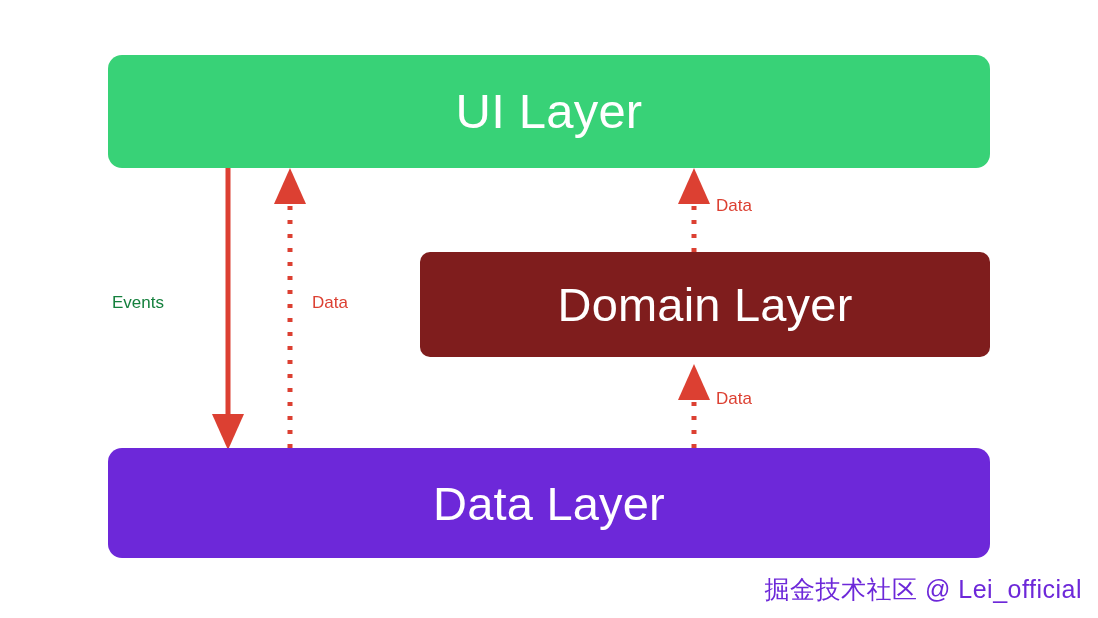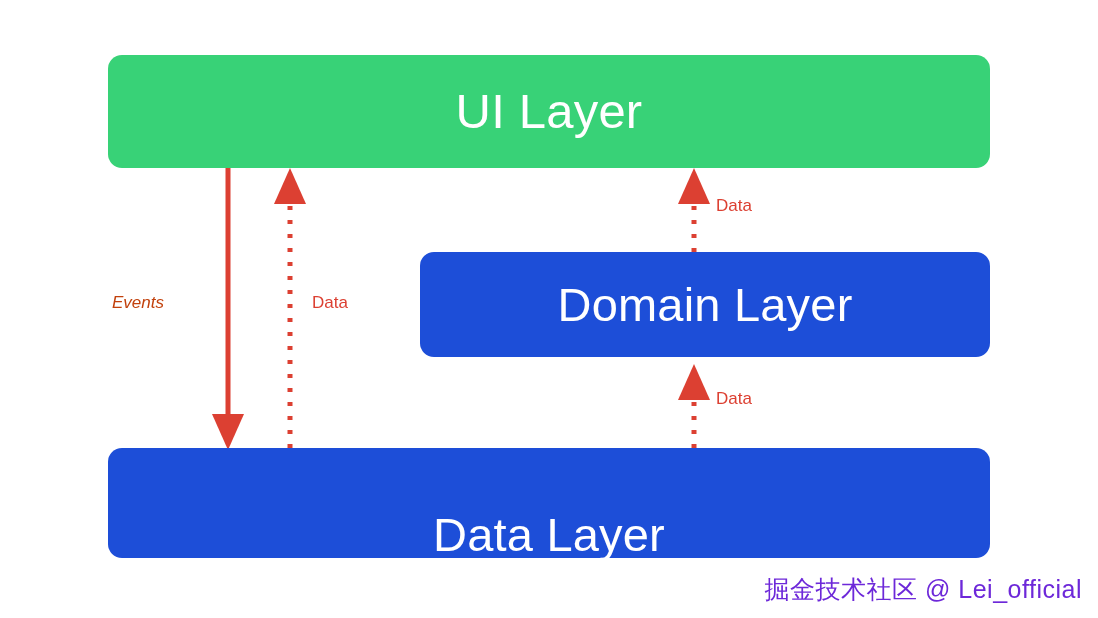--- a/index.html
+++ b/index.html
@@ -137,7 +137,7 @@
     <span class="layer-label">Data Layer</span>
   </div>
 
-  <span class="connector-label" id="events-label-ui-to-data" style="color:#c2410c;font-style:italic;">Events</span>
+  <span class="connector-label" id="events-label-ui-to-data" style="color:#15803d;">Events</span>
 
   <span class="connector-label" id="data-label-data-to-ui" style="color:#dc4032;">Data</span>
 

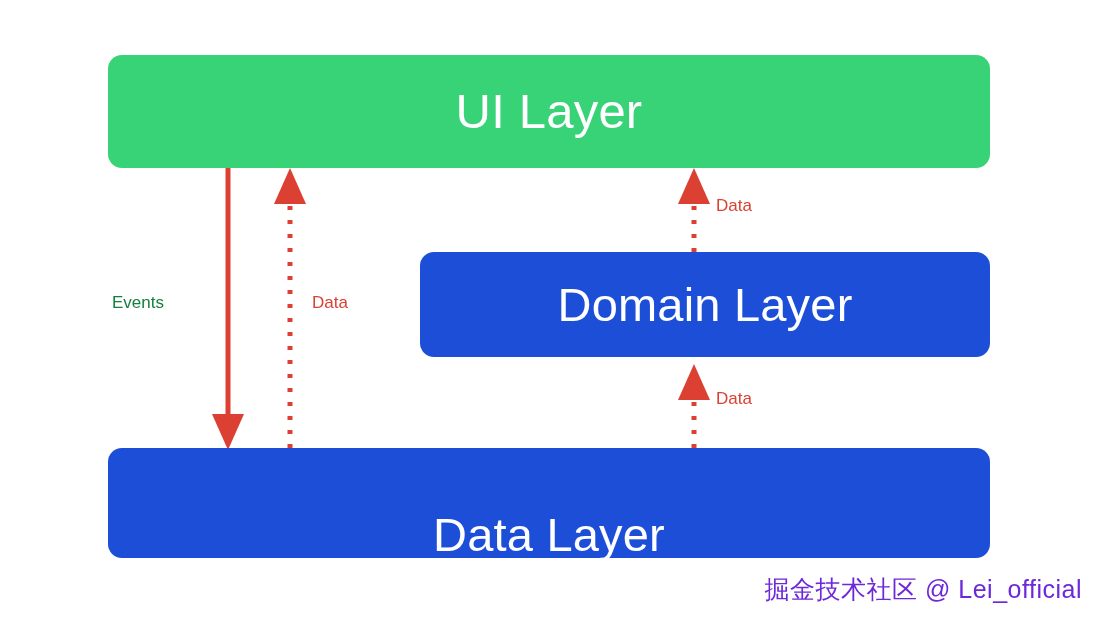--- a/index.html
+++ b/index.html
@@ -129,7 +129,7 @@
     <span class="layer-label">UI Layer</span>
   </div>
 
-  <div class="layer-box" id="domain-layer-box" style="background:#1d4ed8;">
+  <div class="layer-box" id="domain-layer-box" style="background:#7f1d1d;border-radius:10px;">
     <span class="layer-label">Domain Layer</span>
   </div>
 

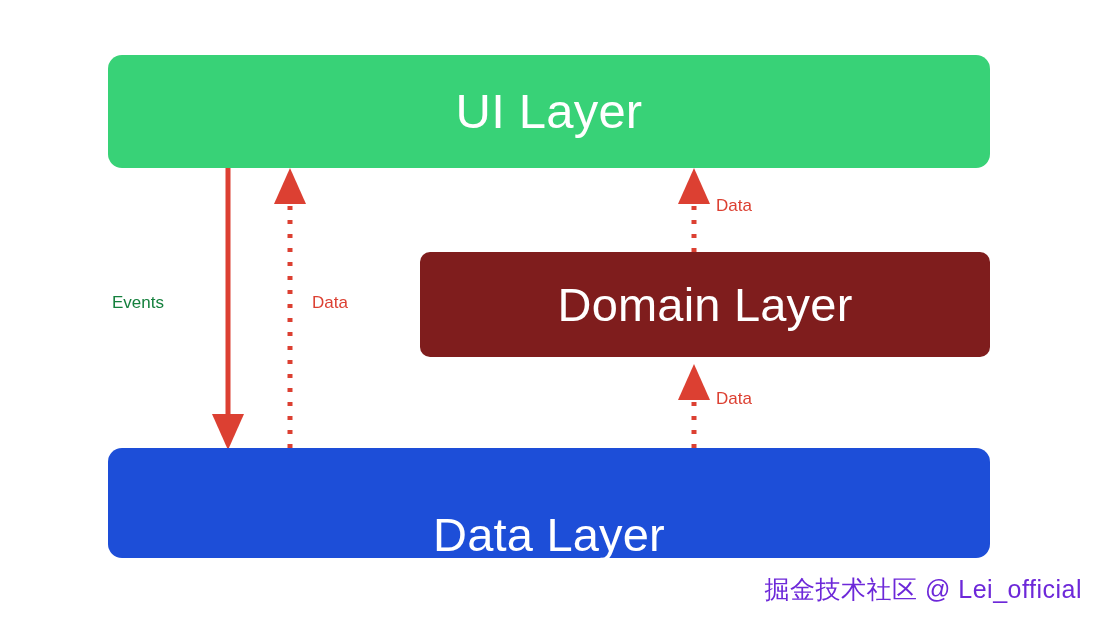--- a/index.html
+++ b/index.html
@@ -133,7 +133,7 @@
     <span class="layer-label">Domain Layer</span>
   </div>
 
-  <div class="layer-box" id="data-layer-box" style="background:#1d4ed8;align-items:flex-end;">
+  <div class="layer-box" id="data-layer-box" style="background:#6d28d9;">
     <span class="layer-label">Data Layer</span>
   </div>
 

